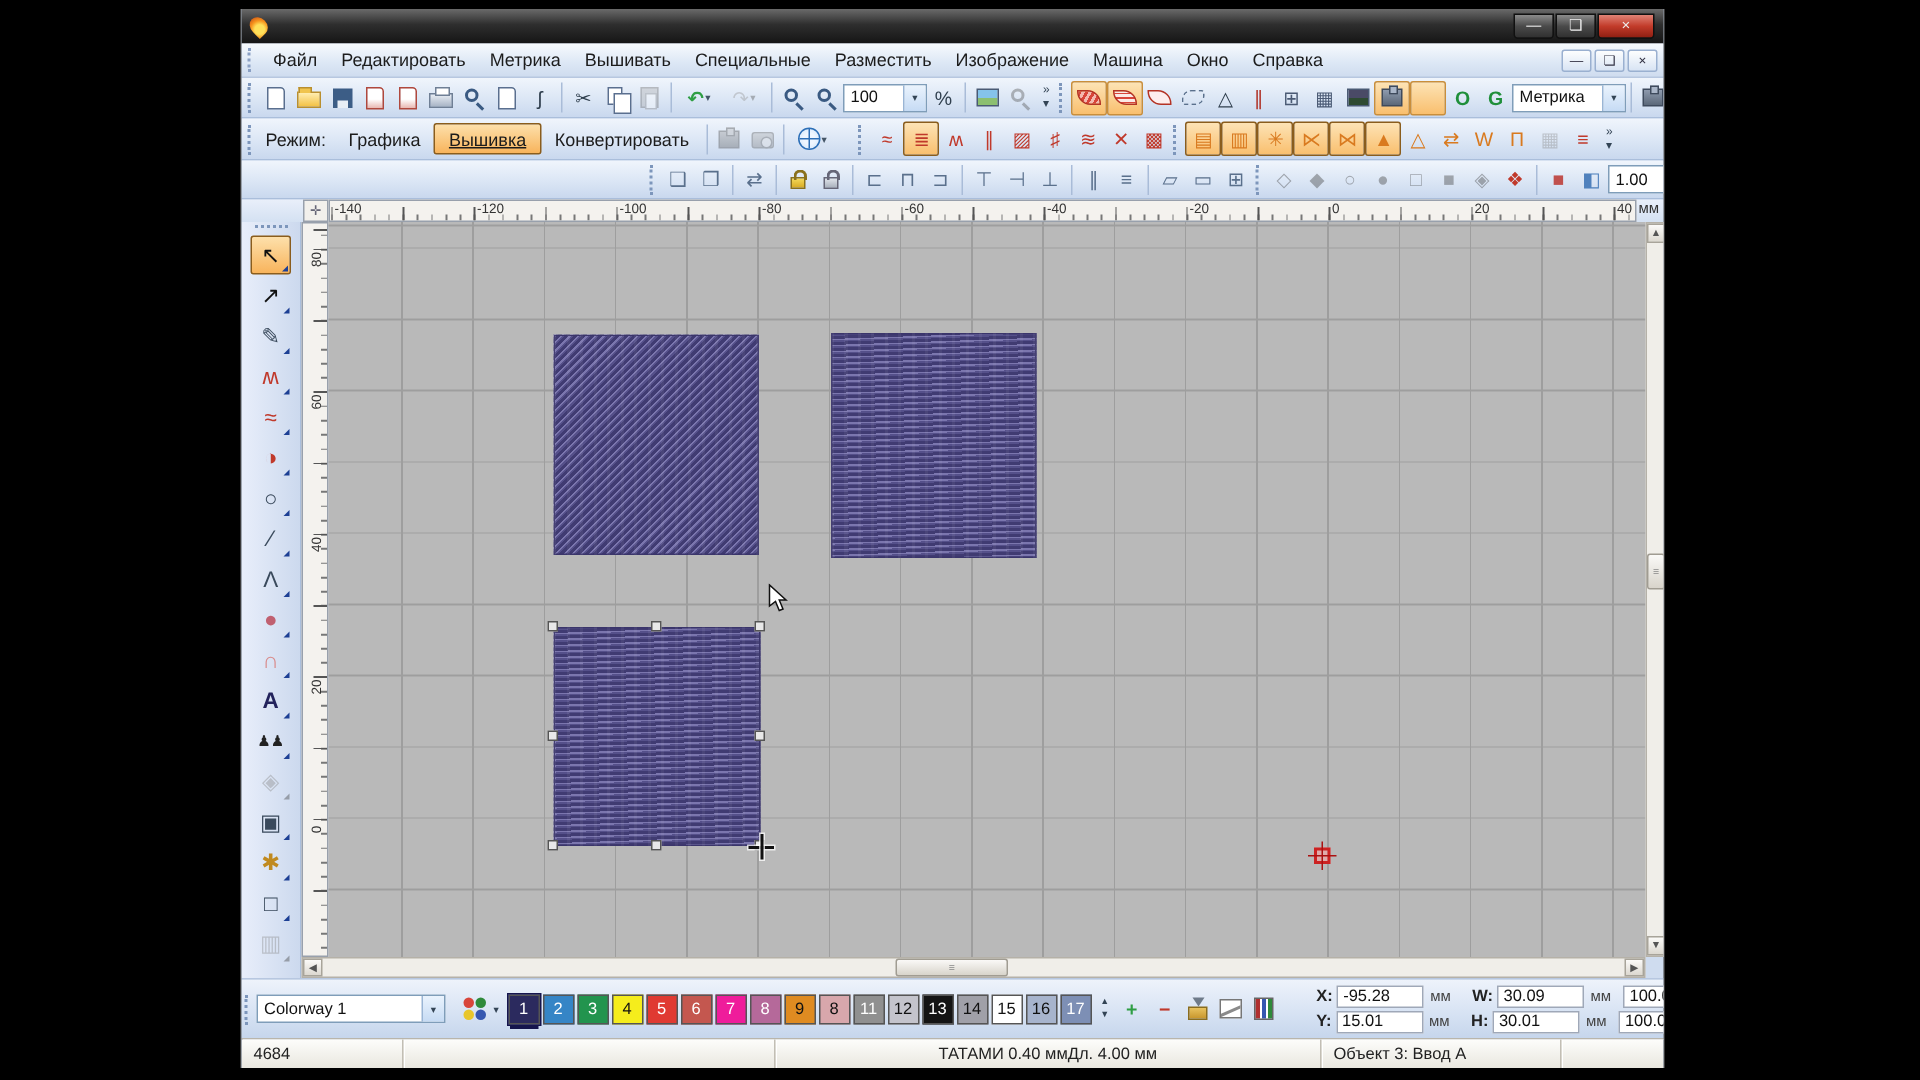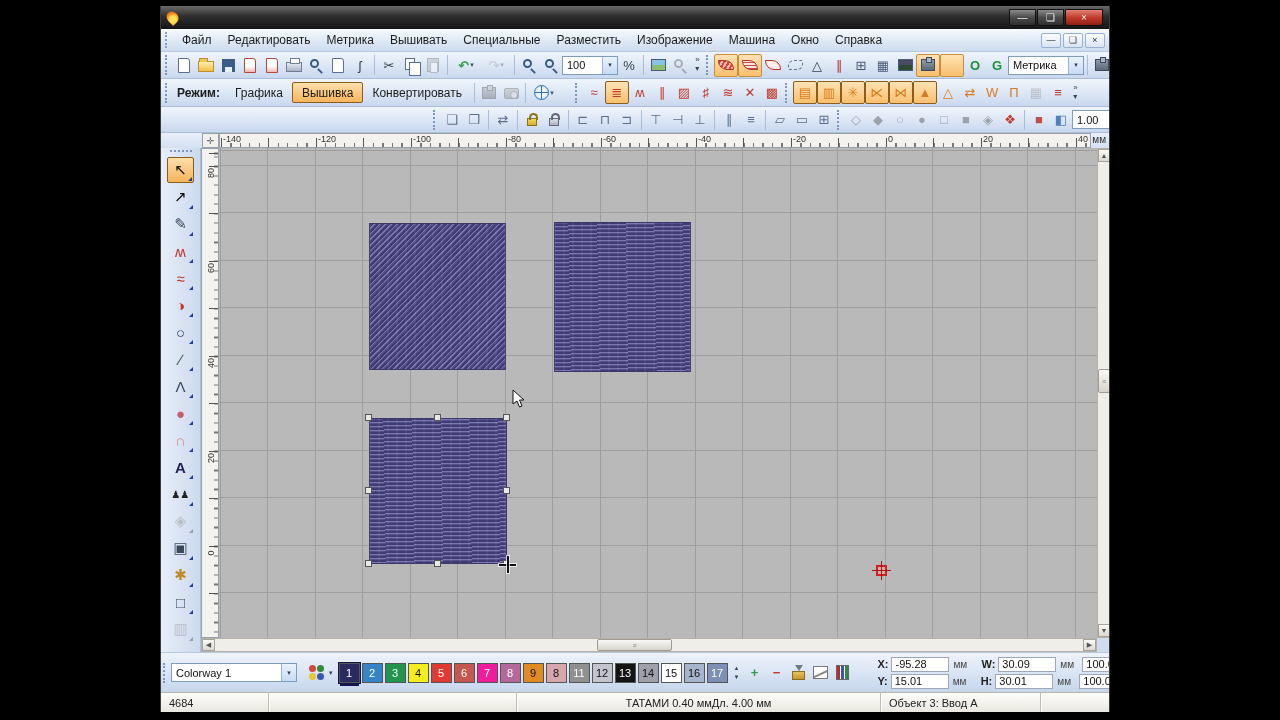--- a/index.html
+++ b/index.html
@@ -55,7 +55,7 @@
     border-left:1px solid #9ab5d5;display:flex;align-items:center;justify-content:center;font-size:7px;color:#345;flex:0 0 auto;}
   .spinbox{background:#fff;border:1px solid #7f9db9;height:19px;display:flex;align-items:center;
     font-size:11px;padding-left:4px;flex:0 0 auto;width:56px;color:#111;}
-  .bar-label{font-weight:bold;color:#1c1c1c;margin:0 6px 0 4px;flex:0 0 auto;}
+  .bar-label{font-weight:normal;color:#1c1c1c;margin:0 6px 0 4px;flex:0 0 auto;}
   .mode-btn{height:21px;padding:0 9px;display:flex;align-items:center;color:#1c1c1c;flex:0 0 auto;border-radius:2px;}
   .mode-btn.active{background:linear-gradient(#fde0ab,#f8b45c);border:1px solid #8a5d1d;}
   #toolbar3-spacer{width:268px;flex:0 0 auto;}

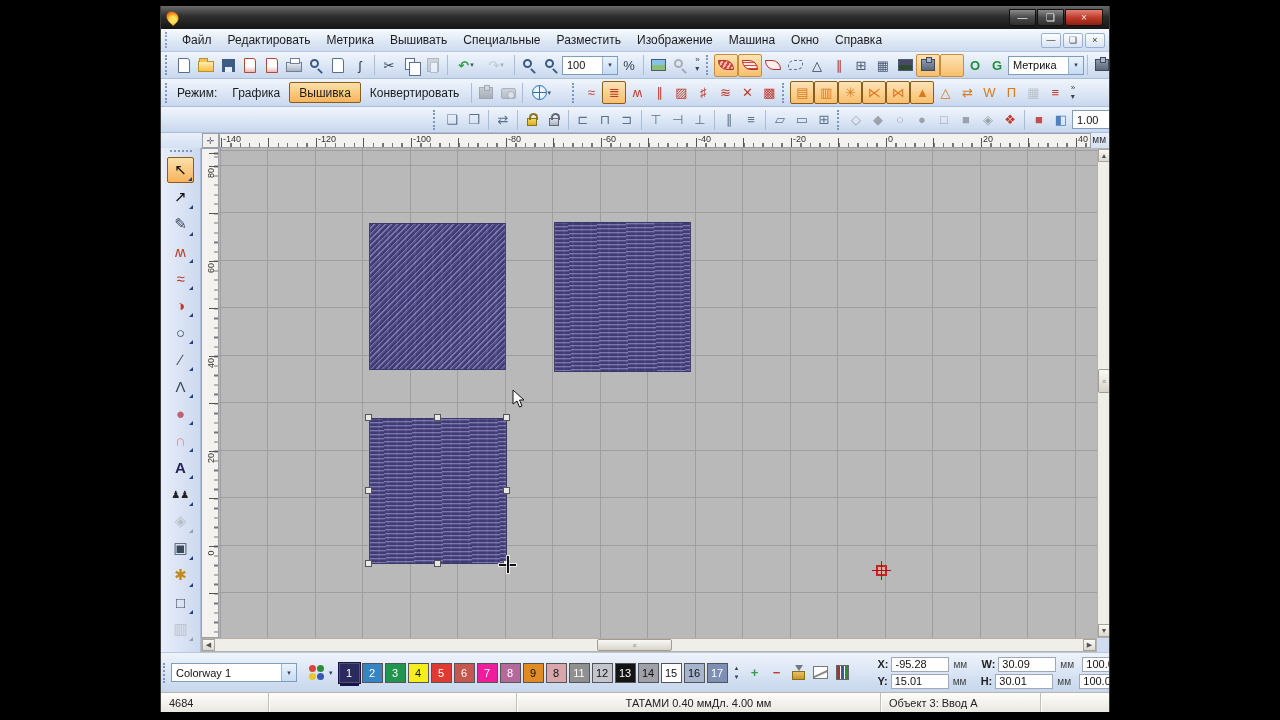--- a/index.html
+++ b/index.html
@@ -57,7 +57,7 @@
     font-size:11px;padding-left:4px;flex:0 0 auto;width:56px;color:#111;}
   .bar-label{font-weight:normal;color:#1c1c1c;margin:0 6px 0 4px;flex:0 0 auto;}
   .mode-btn{height:21px;padding:0 9px;display:flex;align-items:center;color:#1c1c1c;flex:0 0 auto;border-radius:2px;}
-  .mode-btn.active{background:linear-gradient(#fde0ab,#f8b45c);border:1px solid #8a5d1d;}
+  .mode-btn.active{background:linear-gradient(#fde0ab,#f8b45c);border:1px solid #8a5d1d;text-decoration:underline;}
   #toolbar3-spacer{width:268px;flex:0 0 auto;}
   #tb2-right{margin-left:14px;display:flex;align-items:center;}
 

